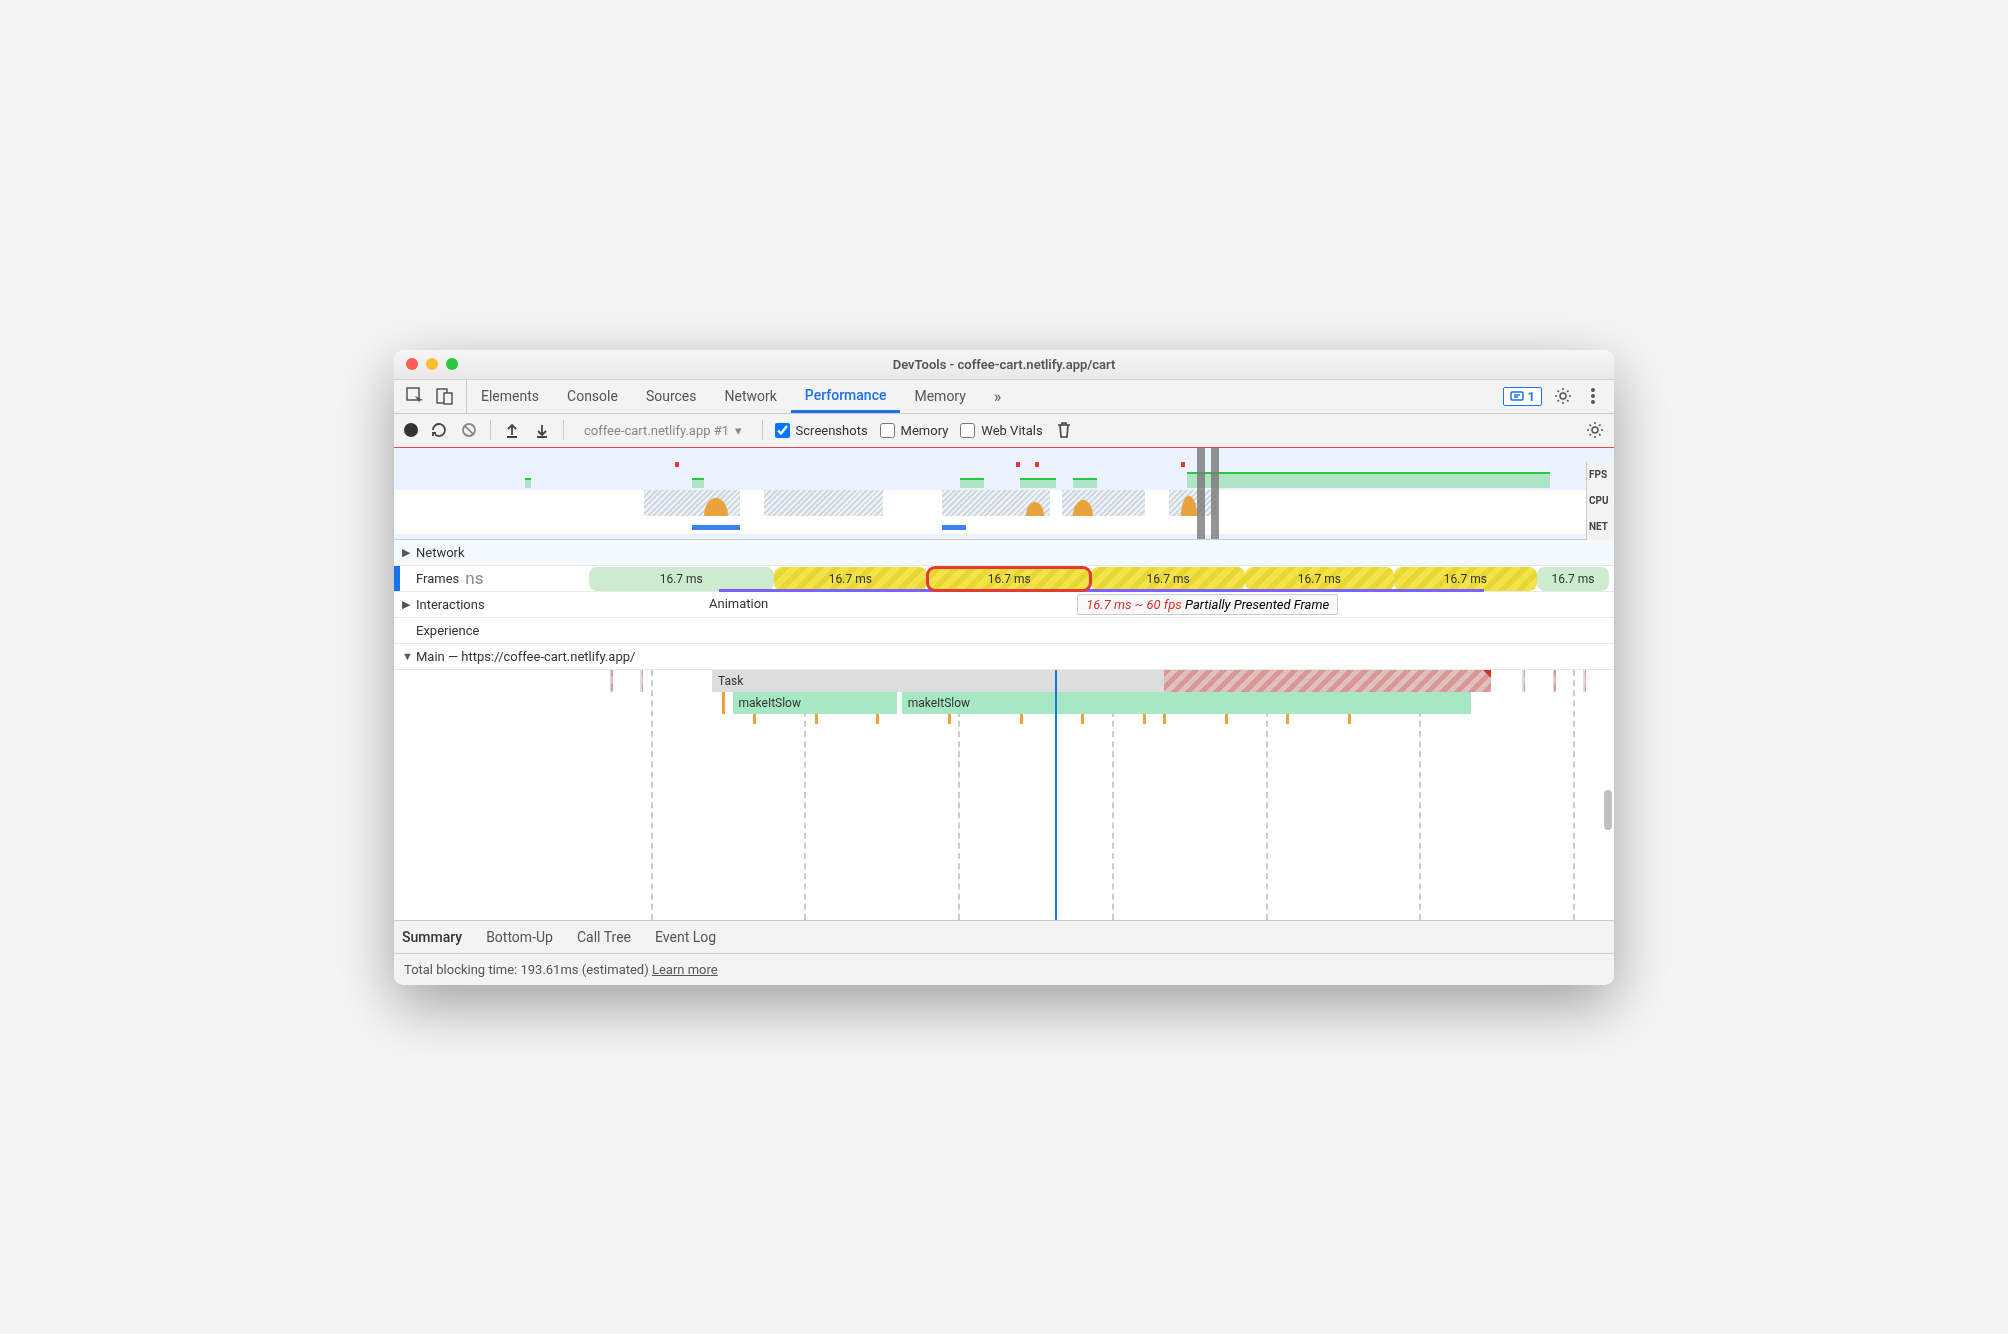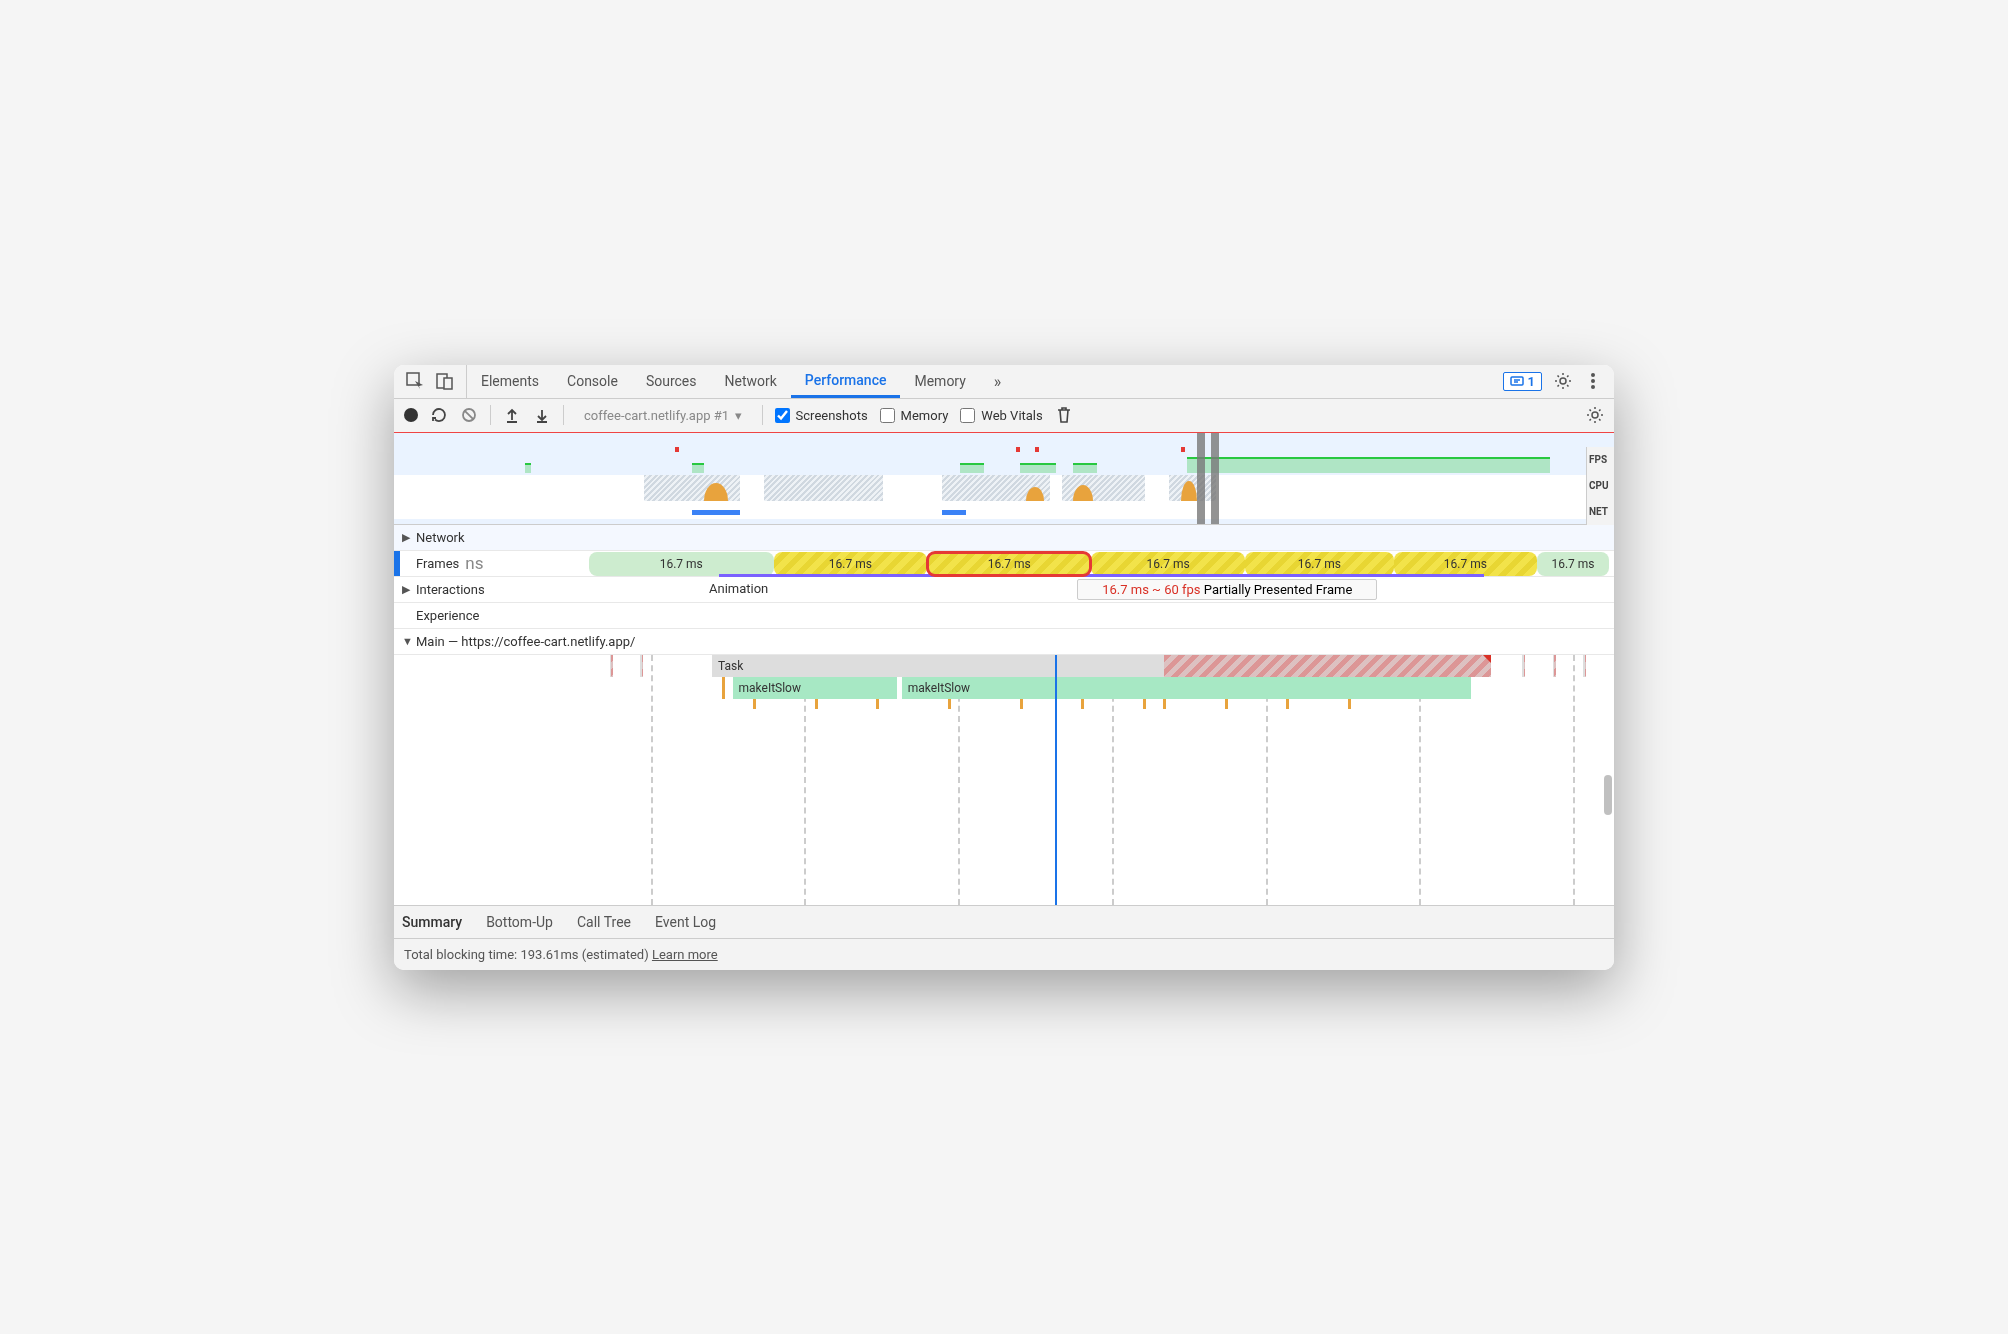--- a/index.html
+++ b/index.html
@@ -77,6 +77,14 @@
 
 <div class="window">
 
+  <div class="titlebar">
+    <div class="traffic">
+      <div class="dot red"></div>
+      <div class="dot yellow"></div>
+      <div class="dot green"></div>
+    </div>
+    <div class="title">DevTools - coffee-cart.netlify.app/cart</div>
+  </div>
 
   <div class="tabs">
     <div class="left-icons">

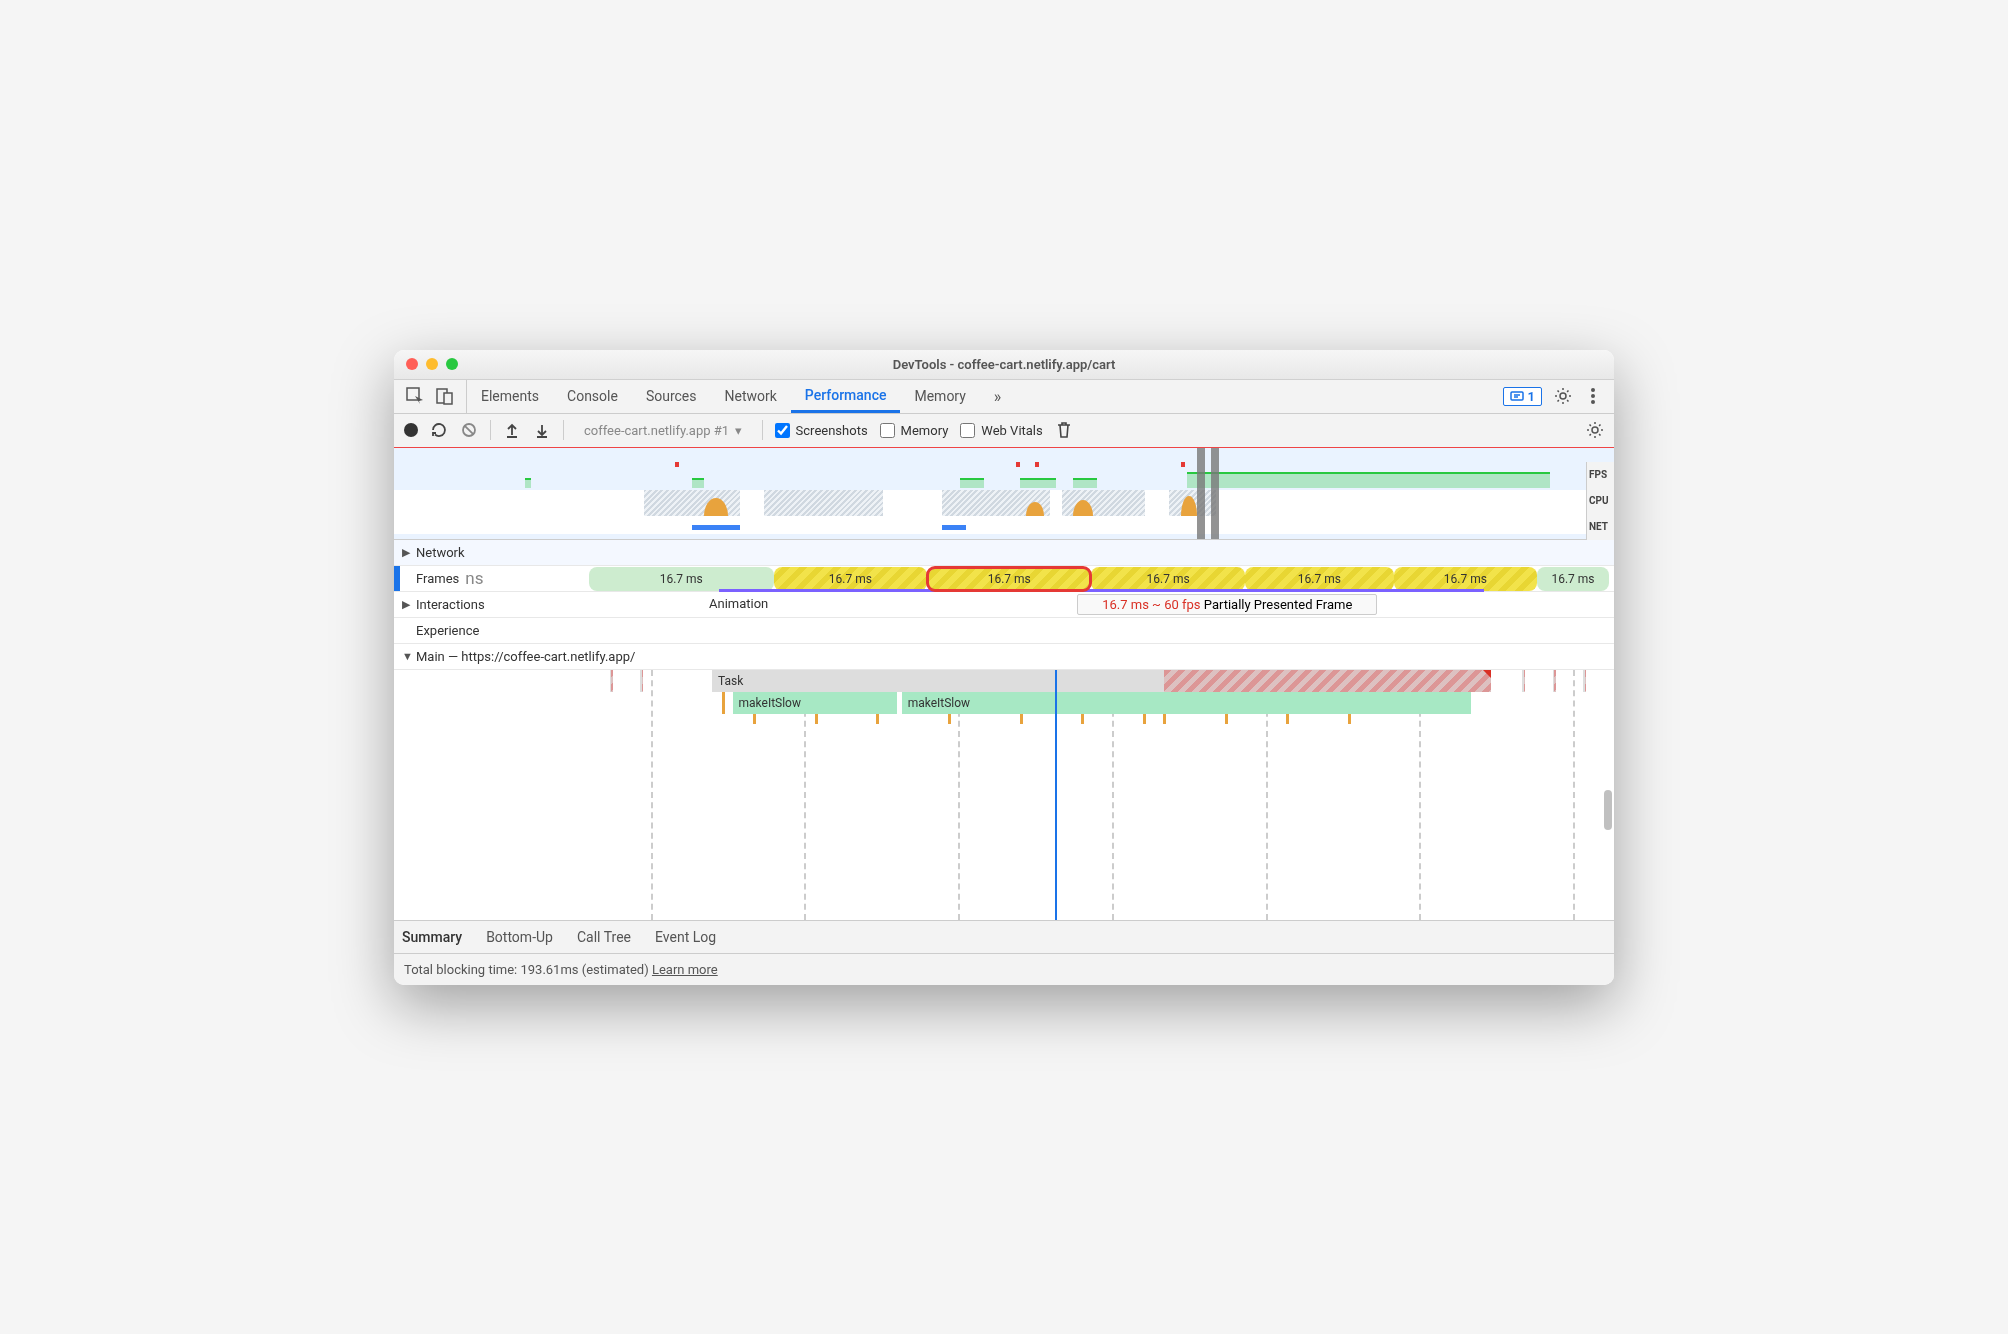--- a/index.html
+++ b/index.html
@@ -51,7 +51,7 @@
 .frames-row .frame.selected { outline: 3px solid #e53935; outline-offset: -2px; z-index: 2; }
 .purple-line { position: absolute; left: 130px; right: 130px; height: 3px; background: #7b61ff; bottom: -1px; }
 .blue-vline { position: absolute; top: 0; bottom: 0; width: 2px; background: #1a73e8; z-index: 5; }
-.tooltip { position: absolute; background: #f9f9f9; border: 1px solid #ccc; padding: 2px 24px; font-size: 13px; border-radius: 2px; z-index: 6; white-space: nowrap; }
+.tooltip { position: absolute; background: #f9f9f9; border: 1px solid #ccc; padding: 2px 8px; font-size: 13px; border-radius: 2px; z-index: 6; white-space: nowrap; font-style: italic; }
 .tooltip .red { color: #d93025; }
 .main-rows { position: absolute; left: 195px; right: 0; }
 .flame-row { position: relative; height: 22px; }

